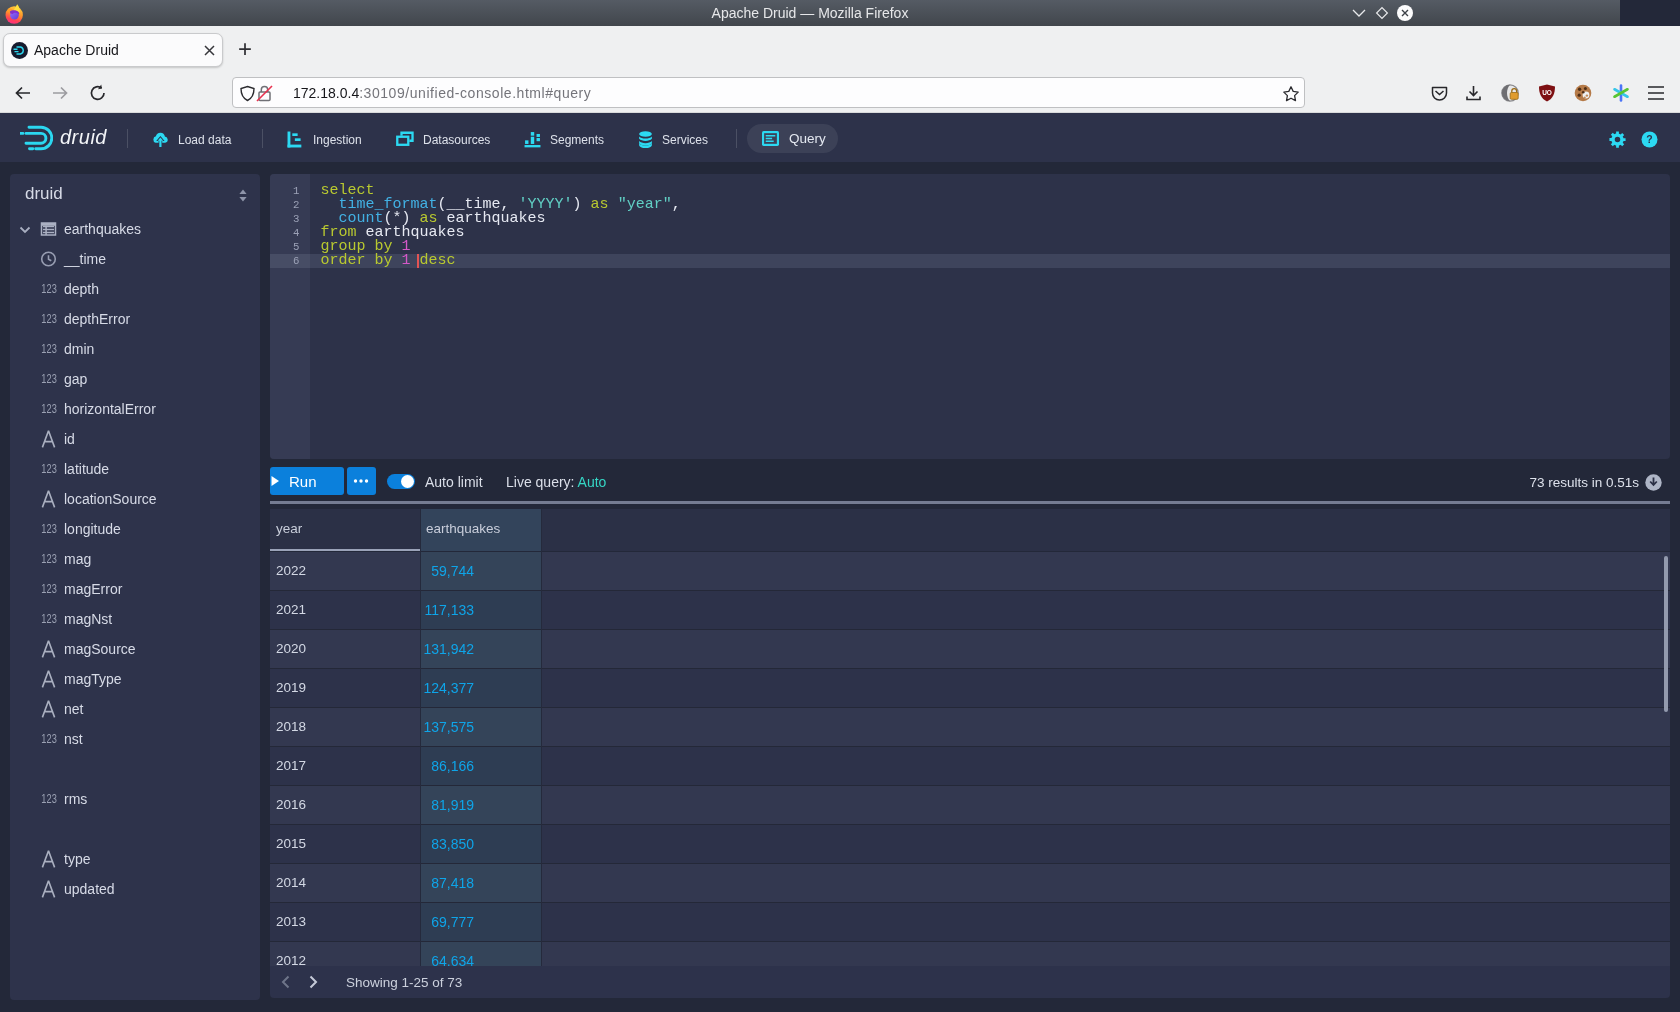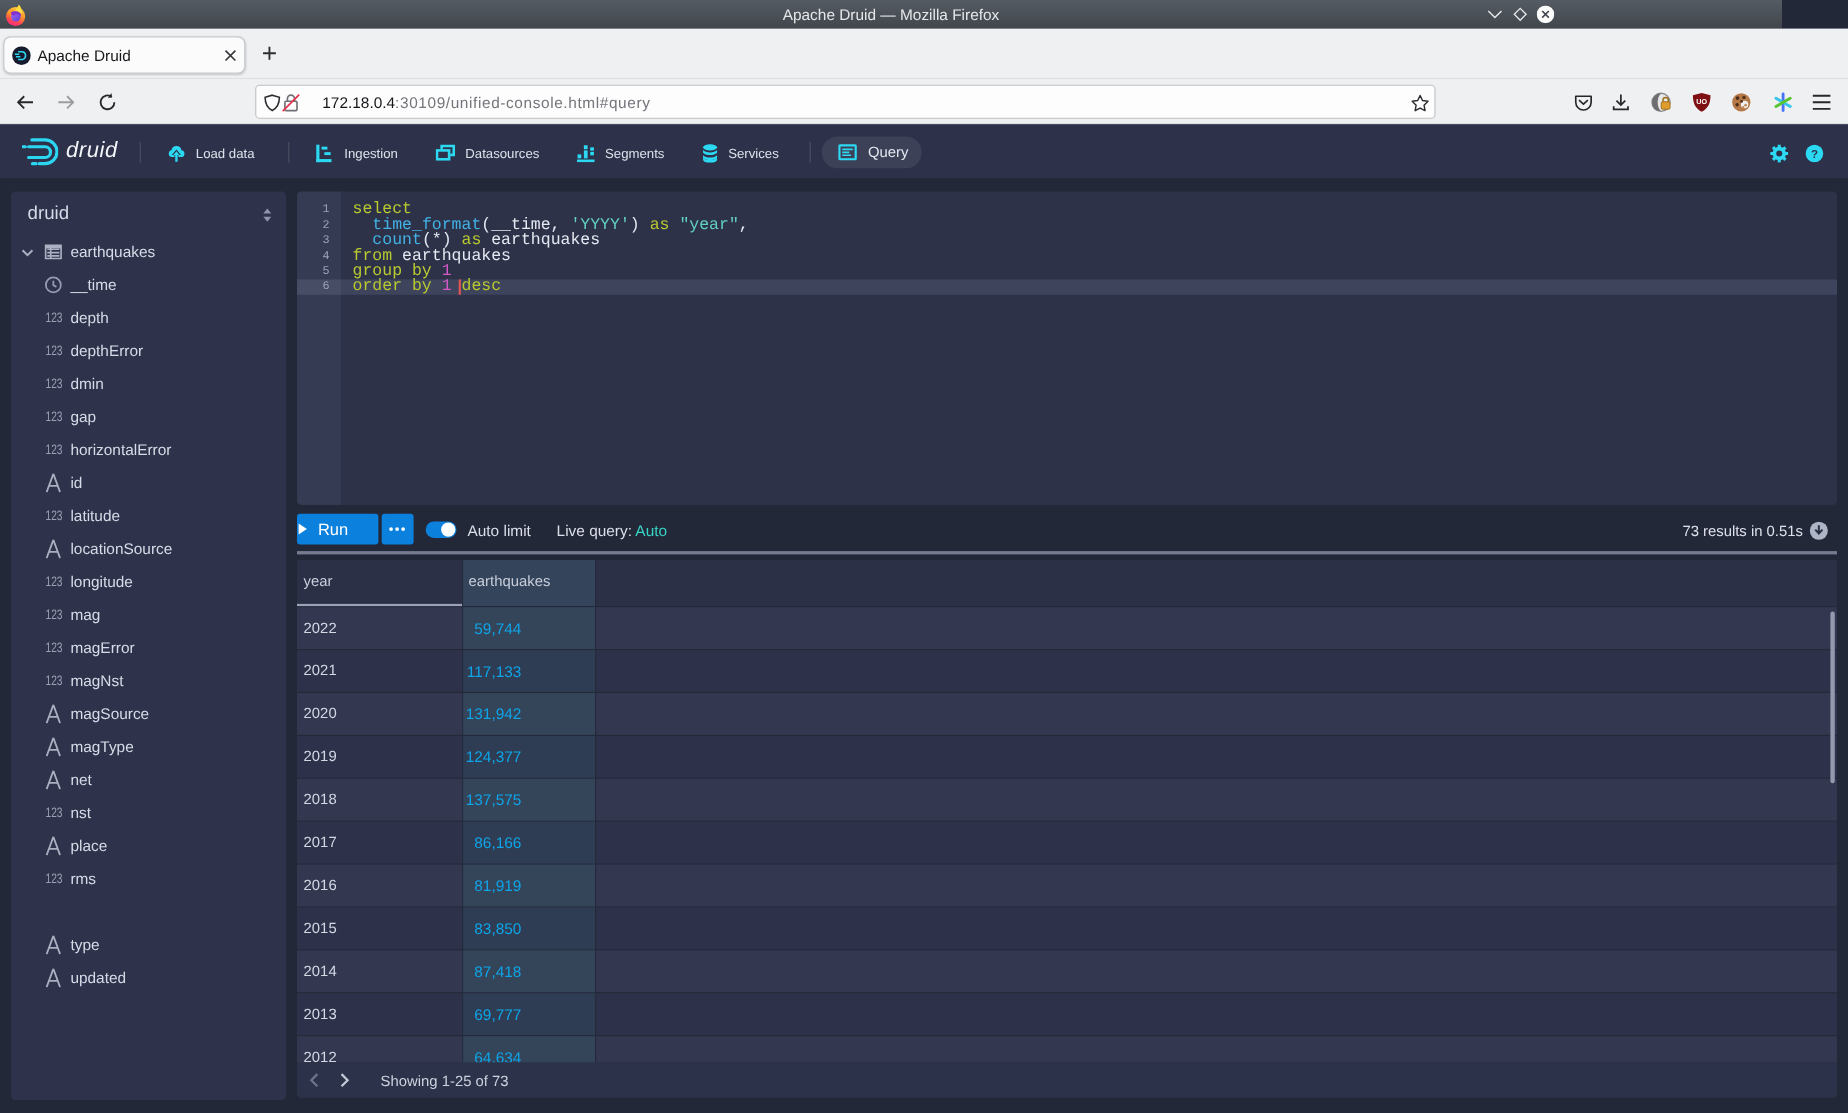--- a/index.html
+++ b/index.html
@@ -396,12 +396,6 @@
       <span class="i123">123</span>
       <span class="txt ttxt">nst</span>
     </div>
-    <div class="treerow" style="top: 580px;">
-      <svg class="iA" width="15" height="18" viewBox="0 0 15 18">
-        <path d="M7.5 0.8 L1.4 17.4 M7.5 0.8 L13.6 17.4 M3.6 11.6 H11.4" fill="none" stroke="#aab0c0" stroke-width="1.6"></path>
-      </svg>
-      <span class="txt ttxt">place</span>
-    </div>
     <div class="treerow" style="top: 610px;">
       <span class="i123">123</span>
       <span class="txt ttxt">rms</span>

